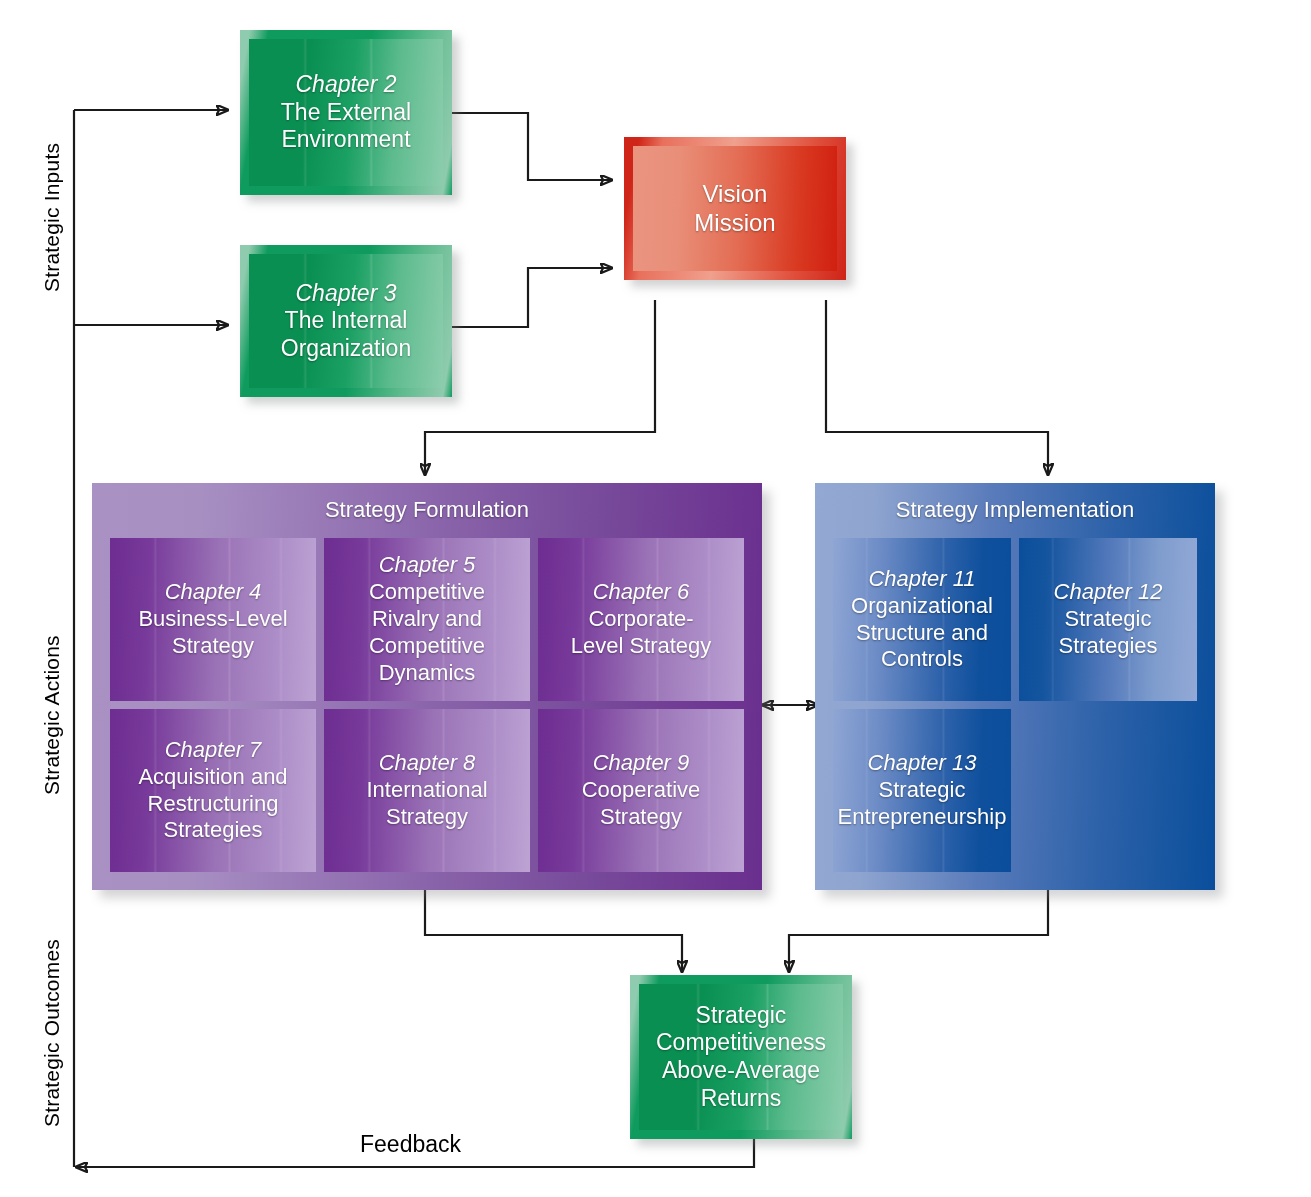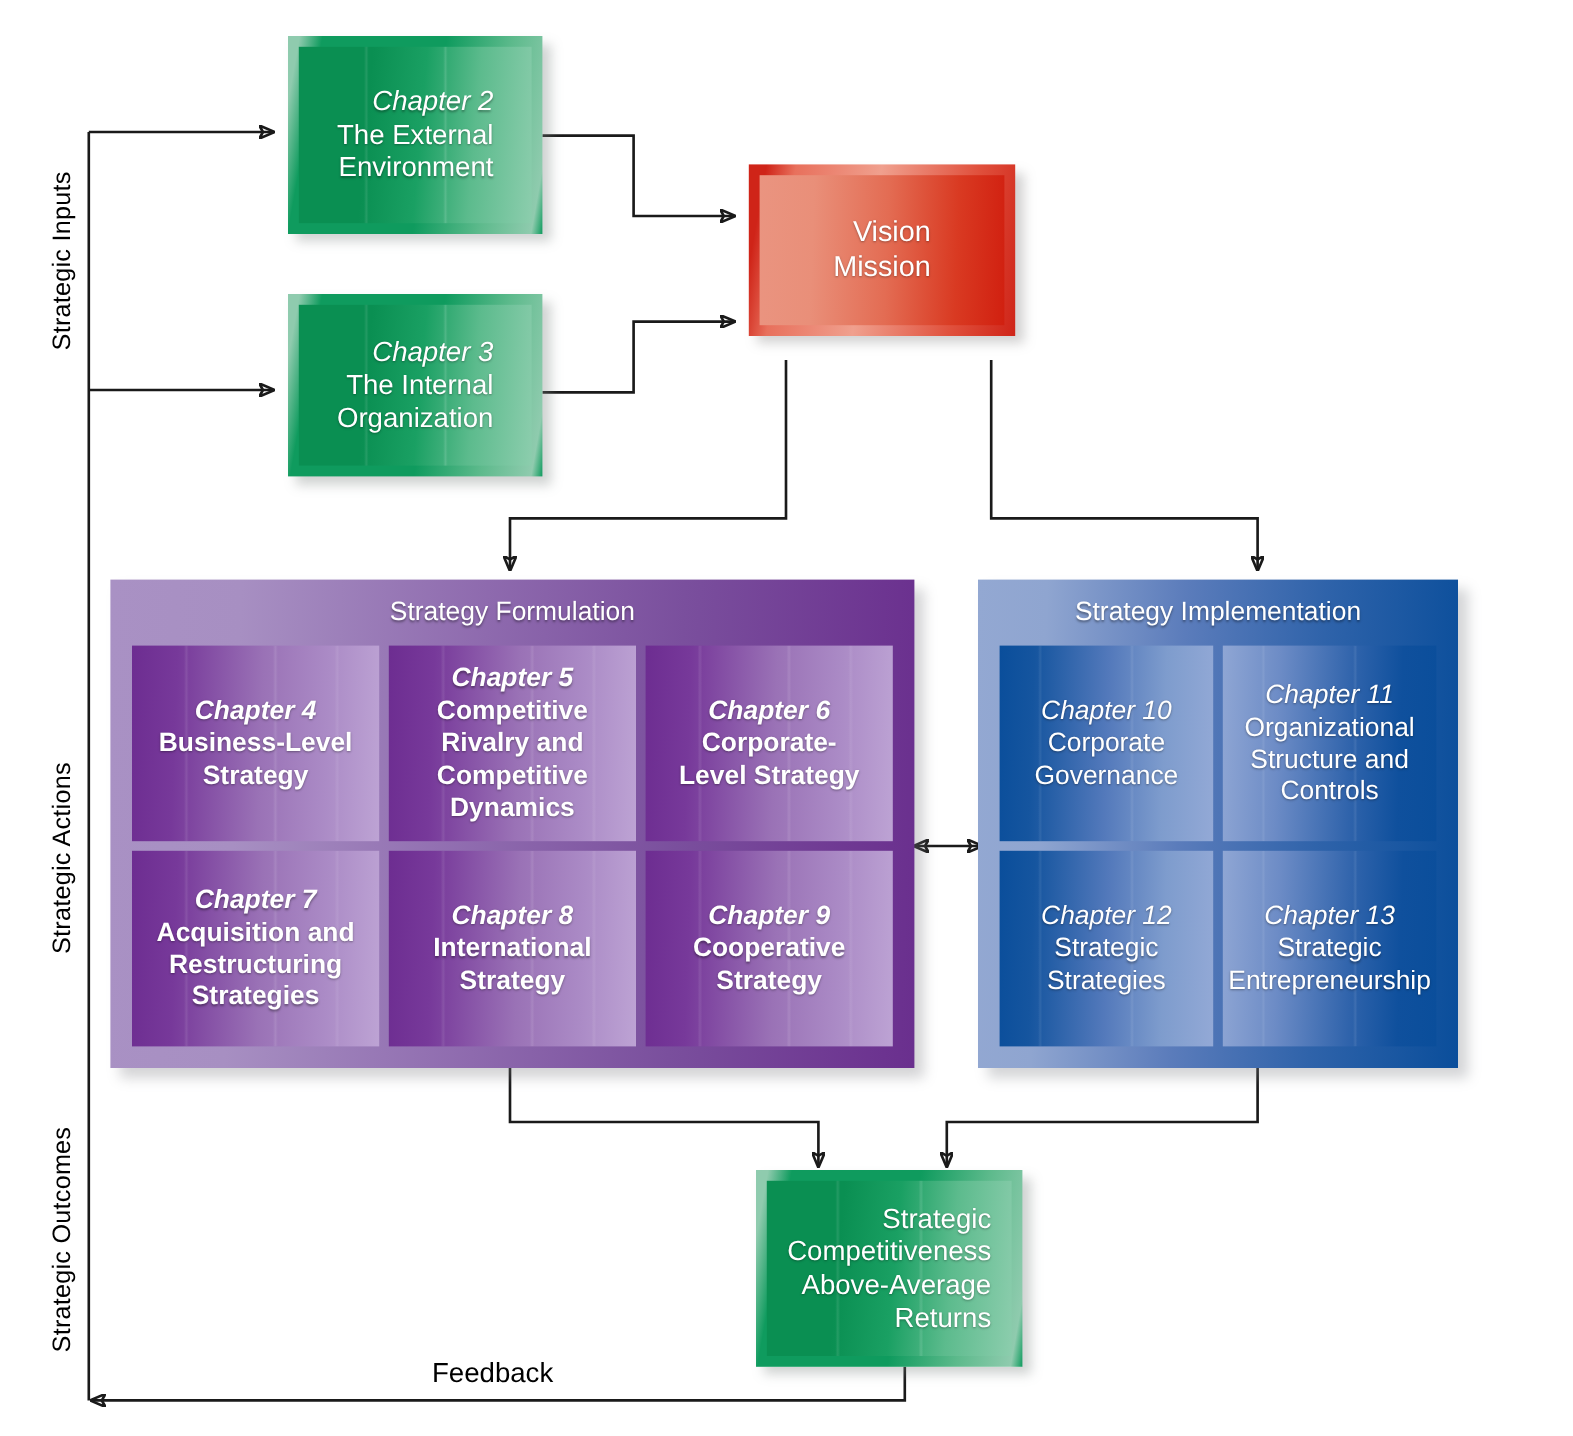--- a/index.html
+++ b/index.html
@@ -49,7 +49,7 @@
     display: flex;
     align-items: center;
     justify-content: center;
-    text-align: right;
+    text-align: center;
     color: #ffffff;
   }
   .nodebox .inner {

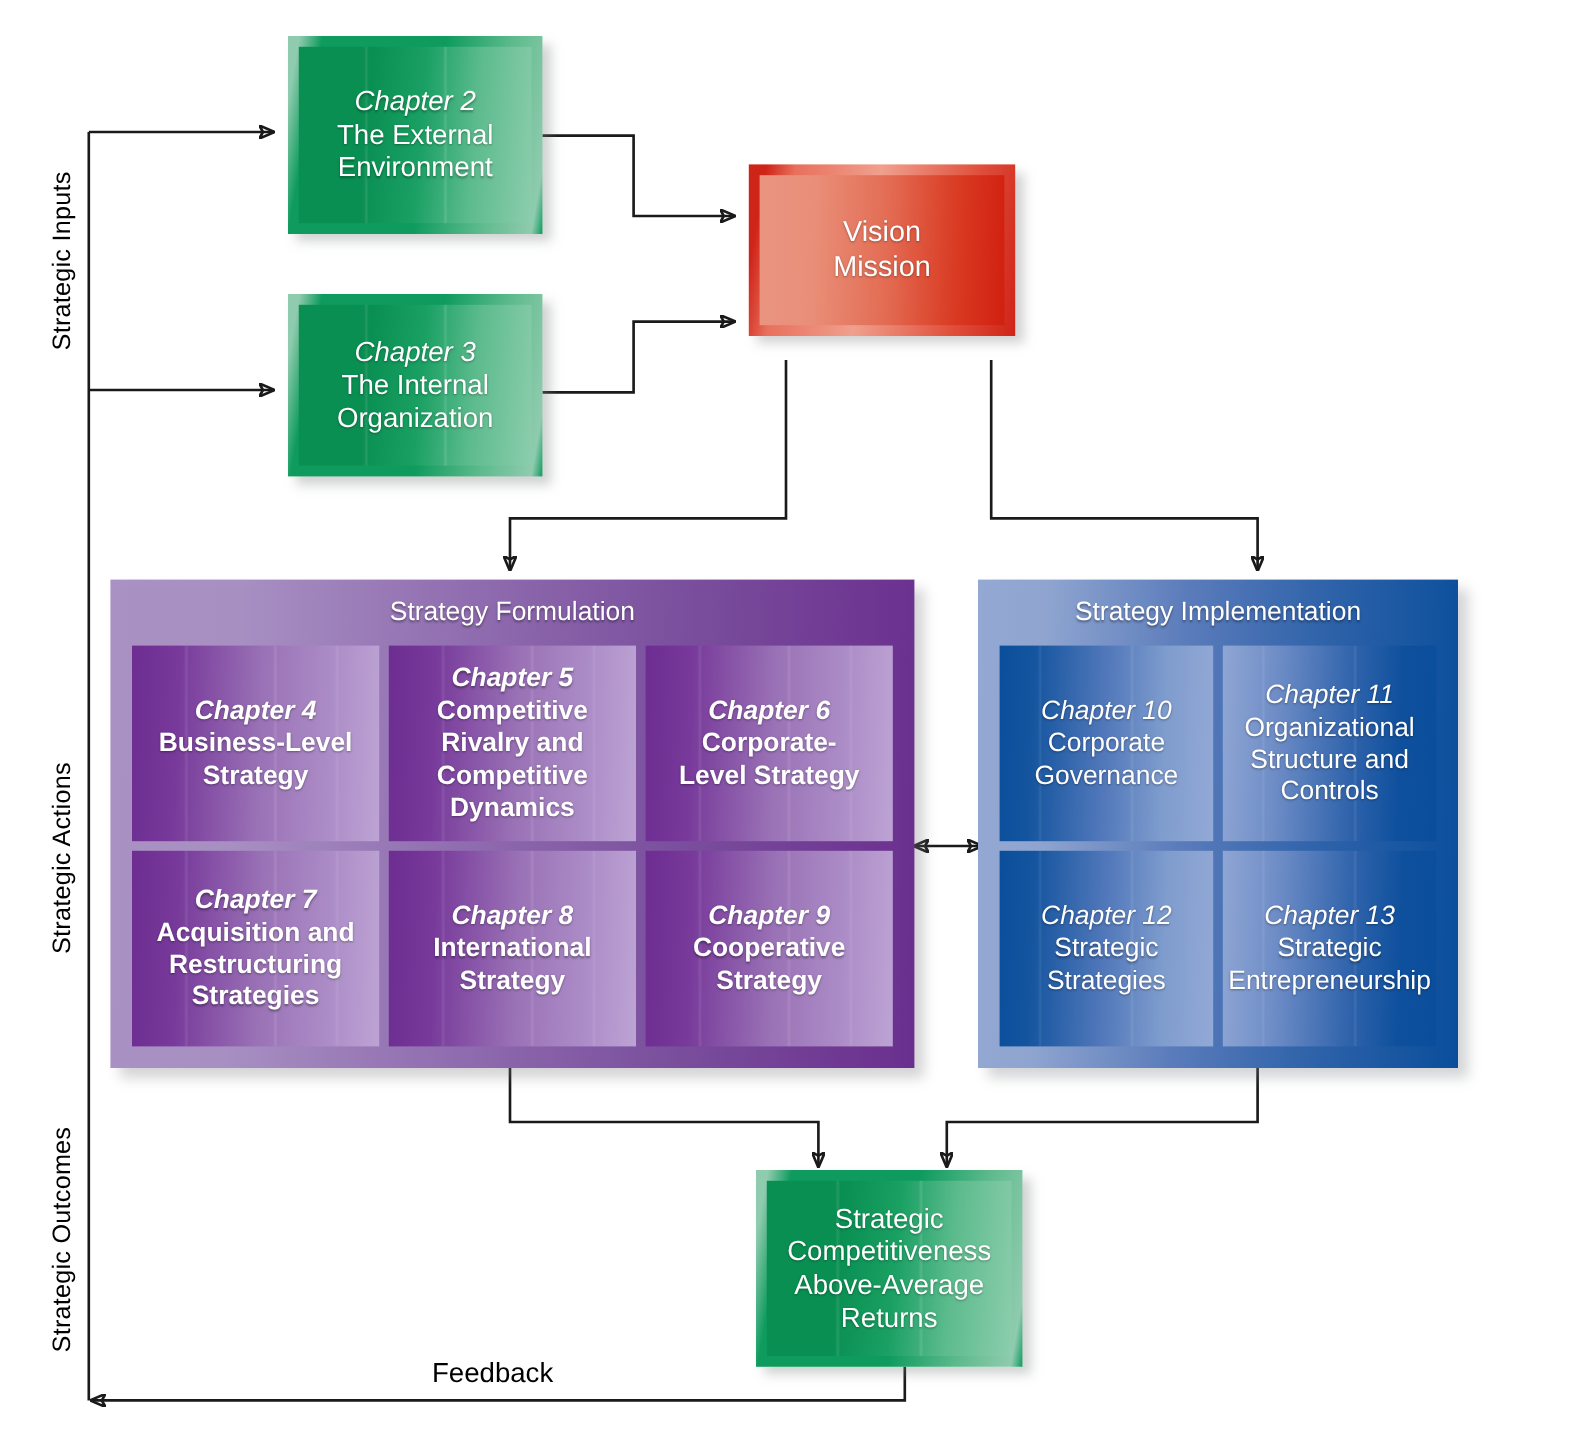--- a/index.html
+++ b/index.html
@@ -150,7 +150,6 @@
   .grid-purple { grid-template-columns: repeat(3,1fr); grid-template-rows: repeat(2,1fr); }
   .cell-purple {
     background: linear-gradient(92deg,#6d2d91 0%,#77399a 18%,#9a72b6 52%,#ab8bc6 78%,#bda3d4 100%);
-    font-weight: bold;
   }
   .cell-purple::after {
     content:"";

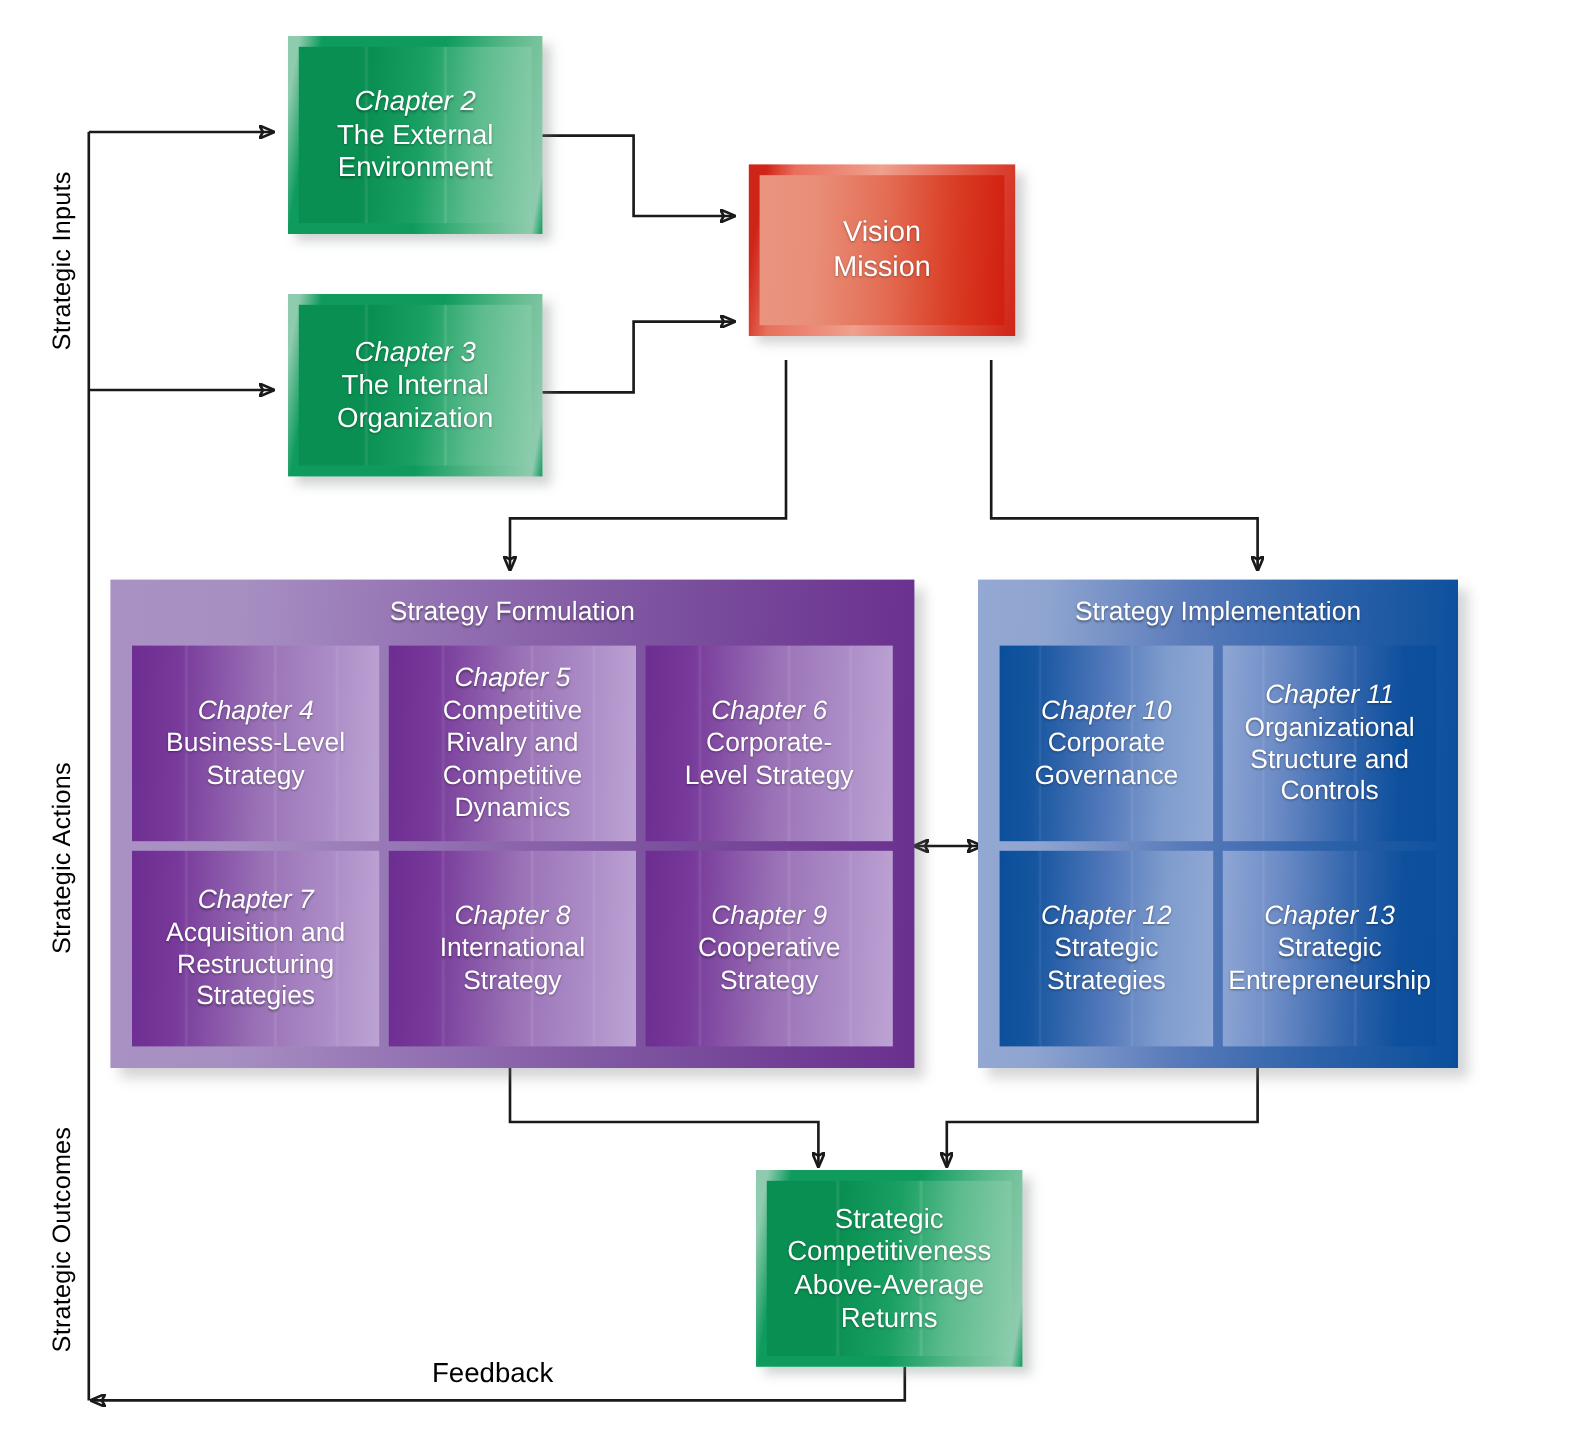--- a/index.html
+++ b/index.html
@@ -327,13 +327,6 @@
     <div class="panel-title">Strategy Implementation</div>
     <div class="grid grid-blue">
 
-      <div class="cell cell-blue">
-        <div class="txt">
-          <span class="chap">Chapter 10</span>
-          <span>Corporate</span><br>
-          <span>Governance</span>
-        </div>
-      </div>
 
       <div class="cell cell-blue alt">
         <div class="txt">

